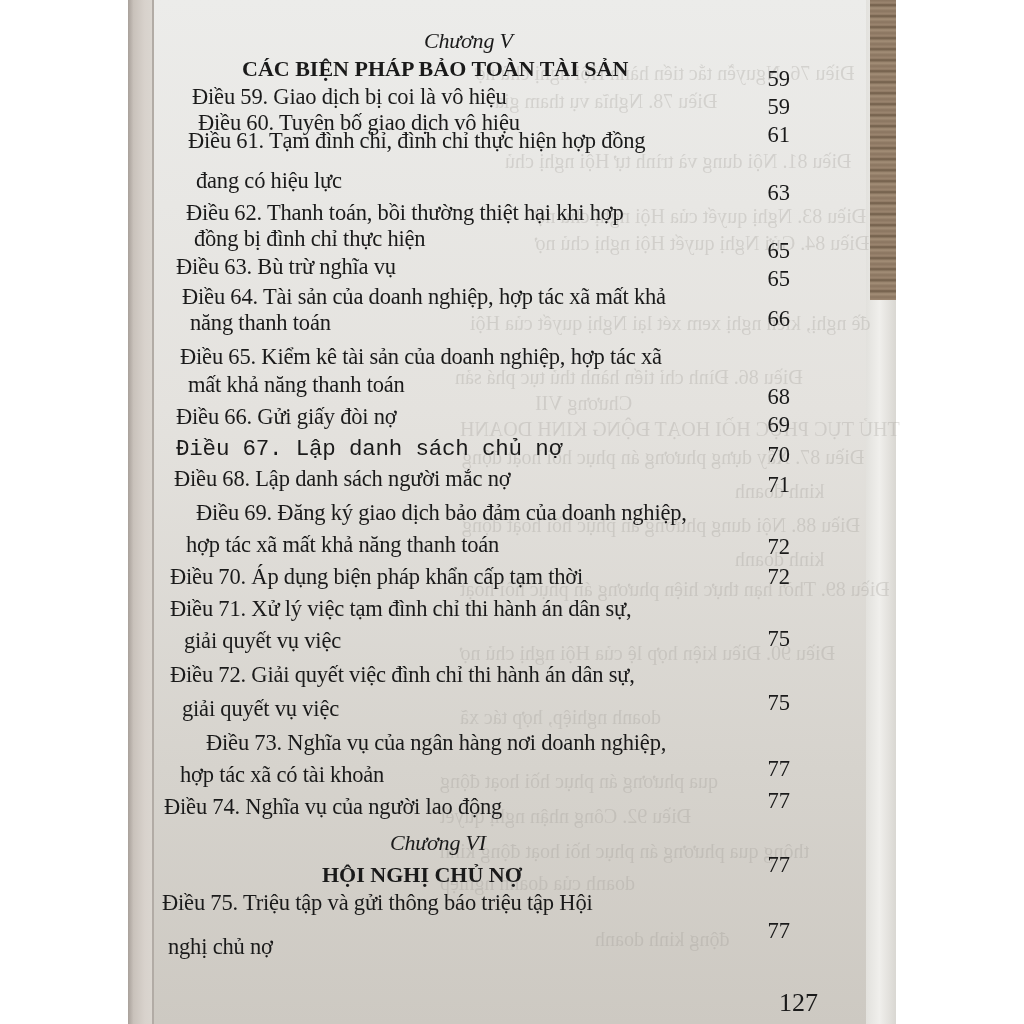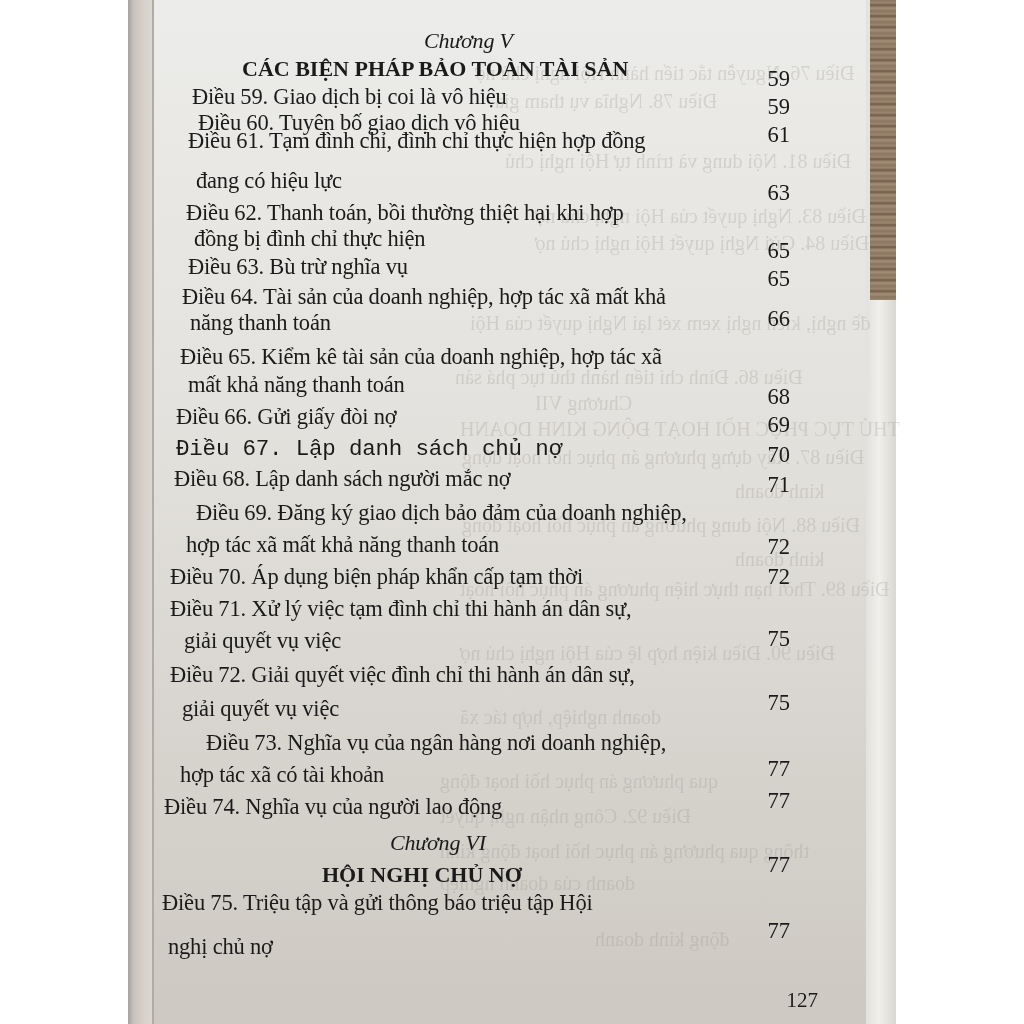--- a/index.html
+++ b/index.html
@@ -93,7 +93,7 @@
 <div class="line" style="left:194px;top:226px;">đồng bị đình chỉ thực hiện</div>
 <div class="num" style="top:238px;">65</div>
 
-<div class="line" style="left:188px;top:254px;"><span>Điều 63.</span> <span>Bù trừ nghĩa vụ</span></div>
+<div class="line" style="left:176px;top:254px;"><span>Điều 63.</span> <span>Bù trừ nghĩa vụ</span></div>
 <div class="num" style="top:266px;">65</div>
 
 <div class="line" style="left:182px;top:284px;"><span>Điều 64.</span> <span>Tài sản của doanh nghiệp, hợp tác xã mất khả</span></div>

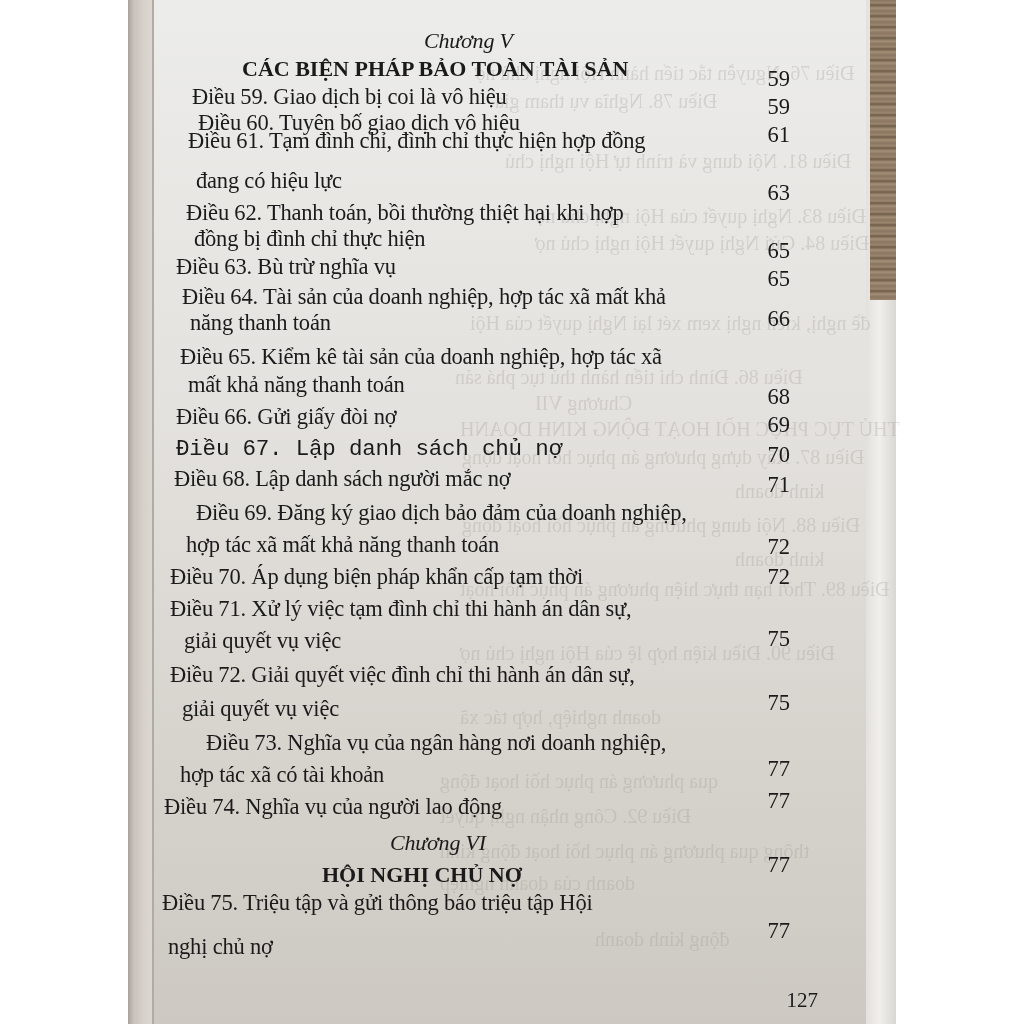--- a/index.html
+++ b/index.html
@@ -42,7 +42,7 @@
     position:absolute; right:234px; text-align:right; white-space:nowrap;
     color:#1a1a1a; font-size:22.5px;
   }
-  .folio { position:absolute; right:206px; top:988px; font-size:21px; color:#1a1a1a; }
+  .folio { position:absolute; right:206px; top:988px; font-size:26px; color:#1a1a1a; }
 </style>
 </head>
 <body>

